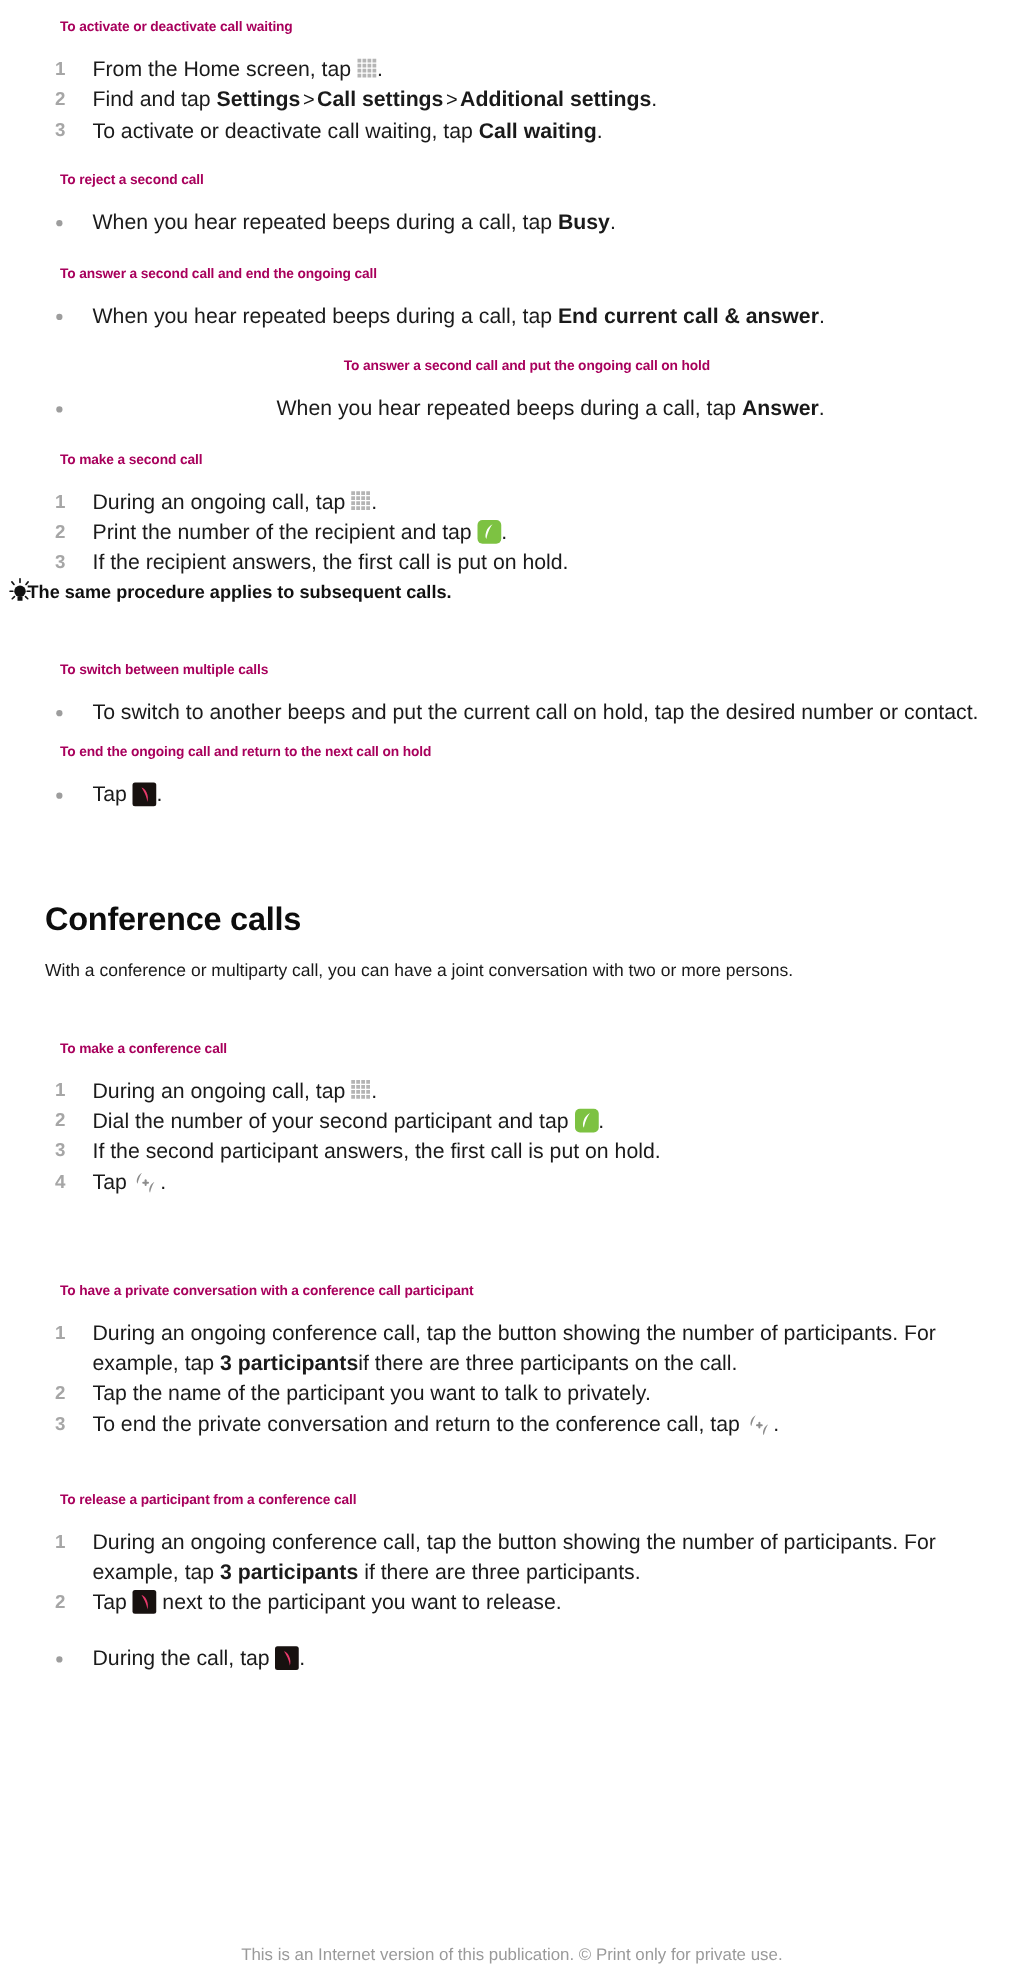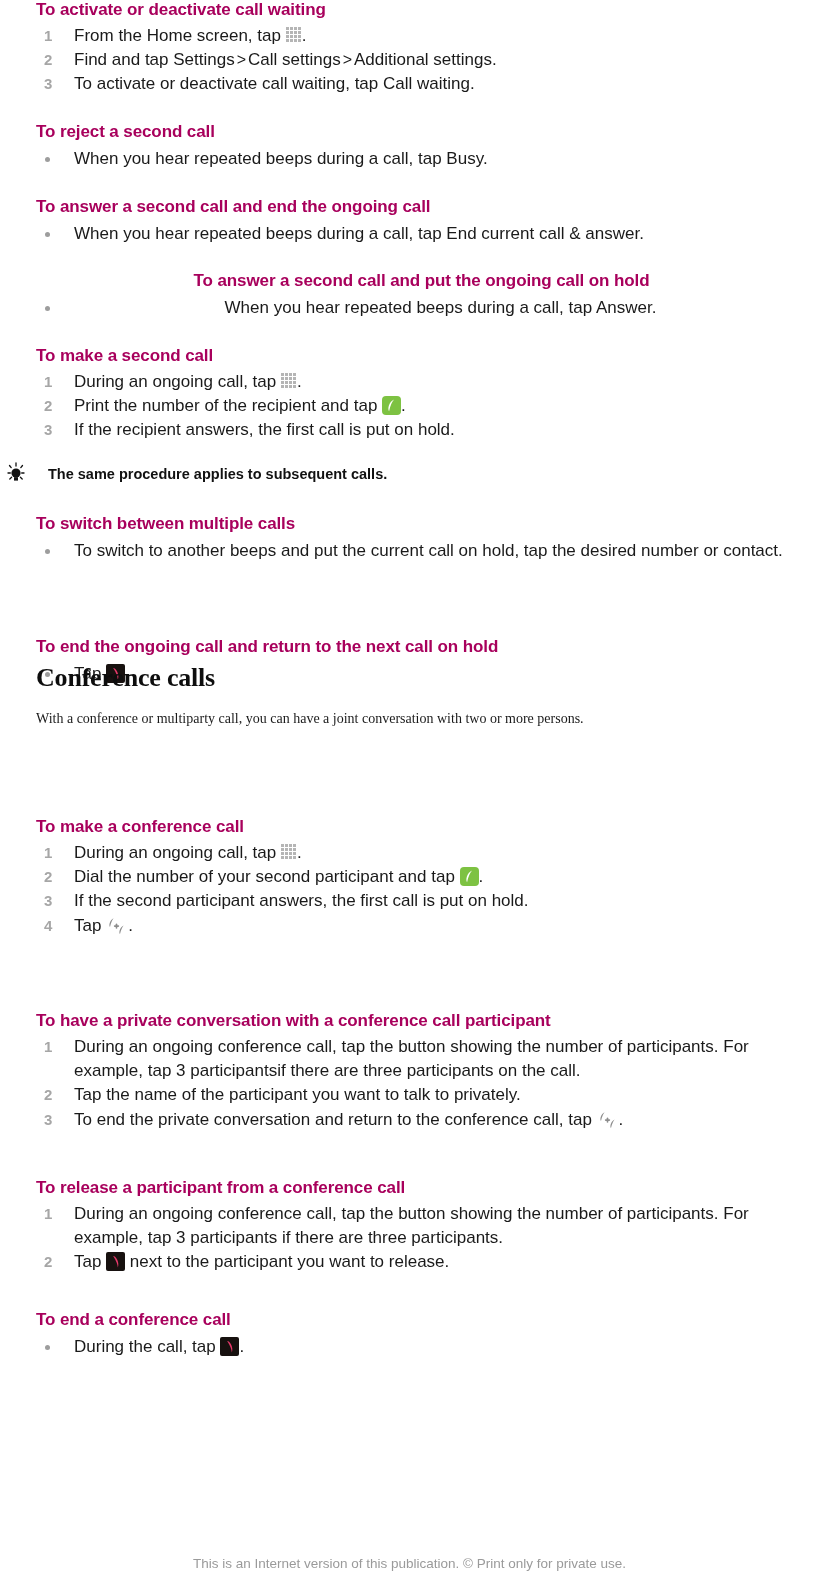--- a/index.html
+++ b/index.html
@@ -34,10 +34,10 @@
     line-height: 30px;
   }
   h3.proc-title {
-    font-size: 17px;
+    font-size: 11px;
     font-weight: bold;
     color: #a8005c;
-    margin: 0;
+    margin: 12px;
     padding: 0;
     line-height: 20px;
     letter-spacing: -0.1px;

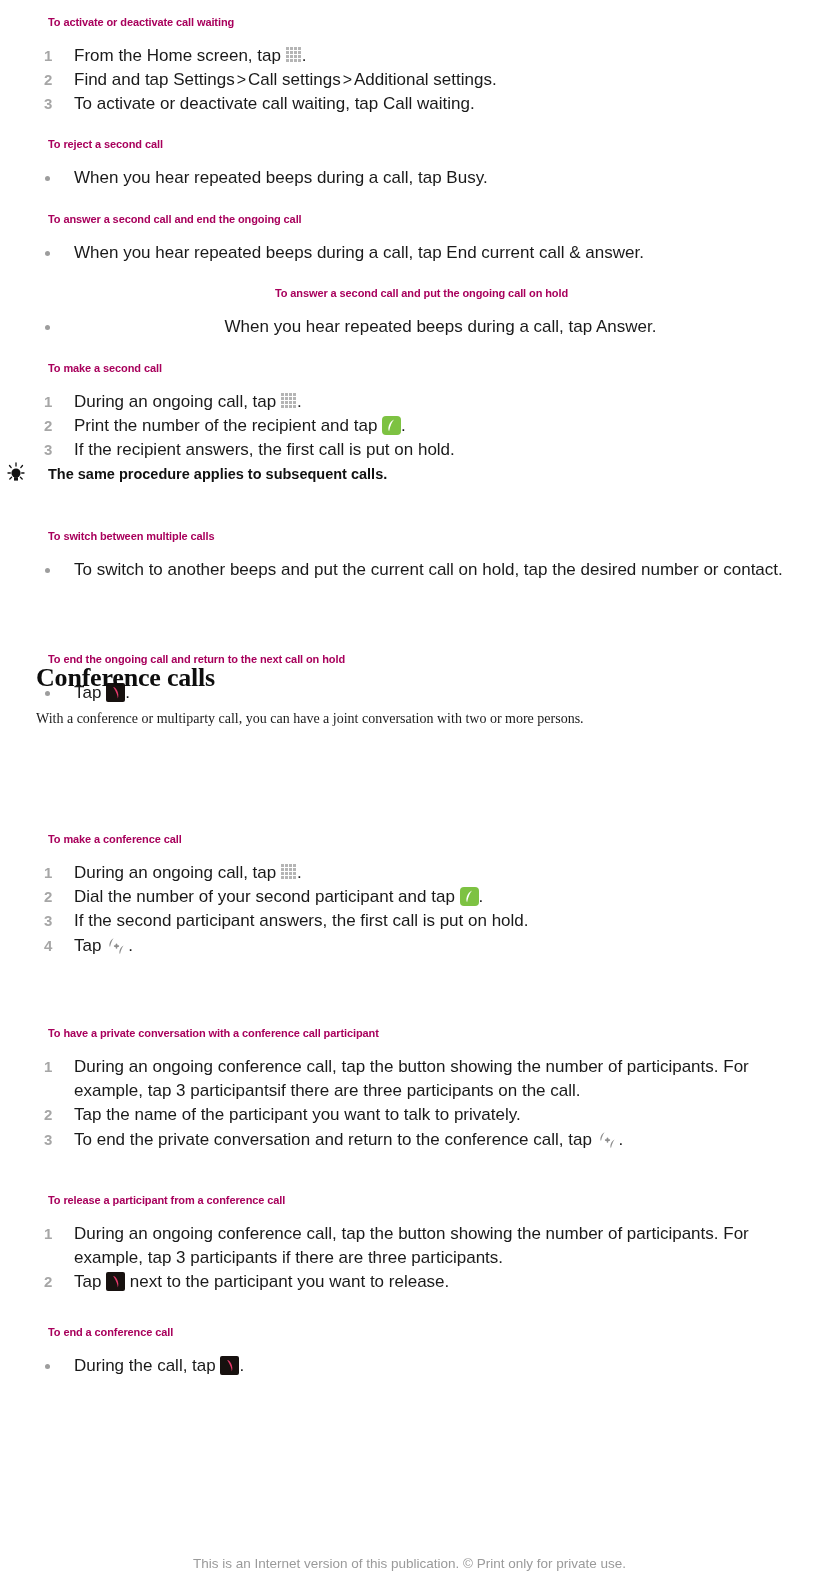--- a/index.html
+++ b/index.html
@@ -96,7 +96,7 @@
     border-radius: 50%;
     background: #9d9d9d;
   }
-  b, strong { font-weight: normal; }
+  b, strong { font-weight: bold; }
   .gt { font-size: 16px; padding: 0 2px; }
 
   

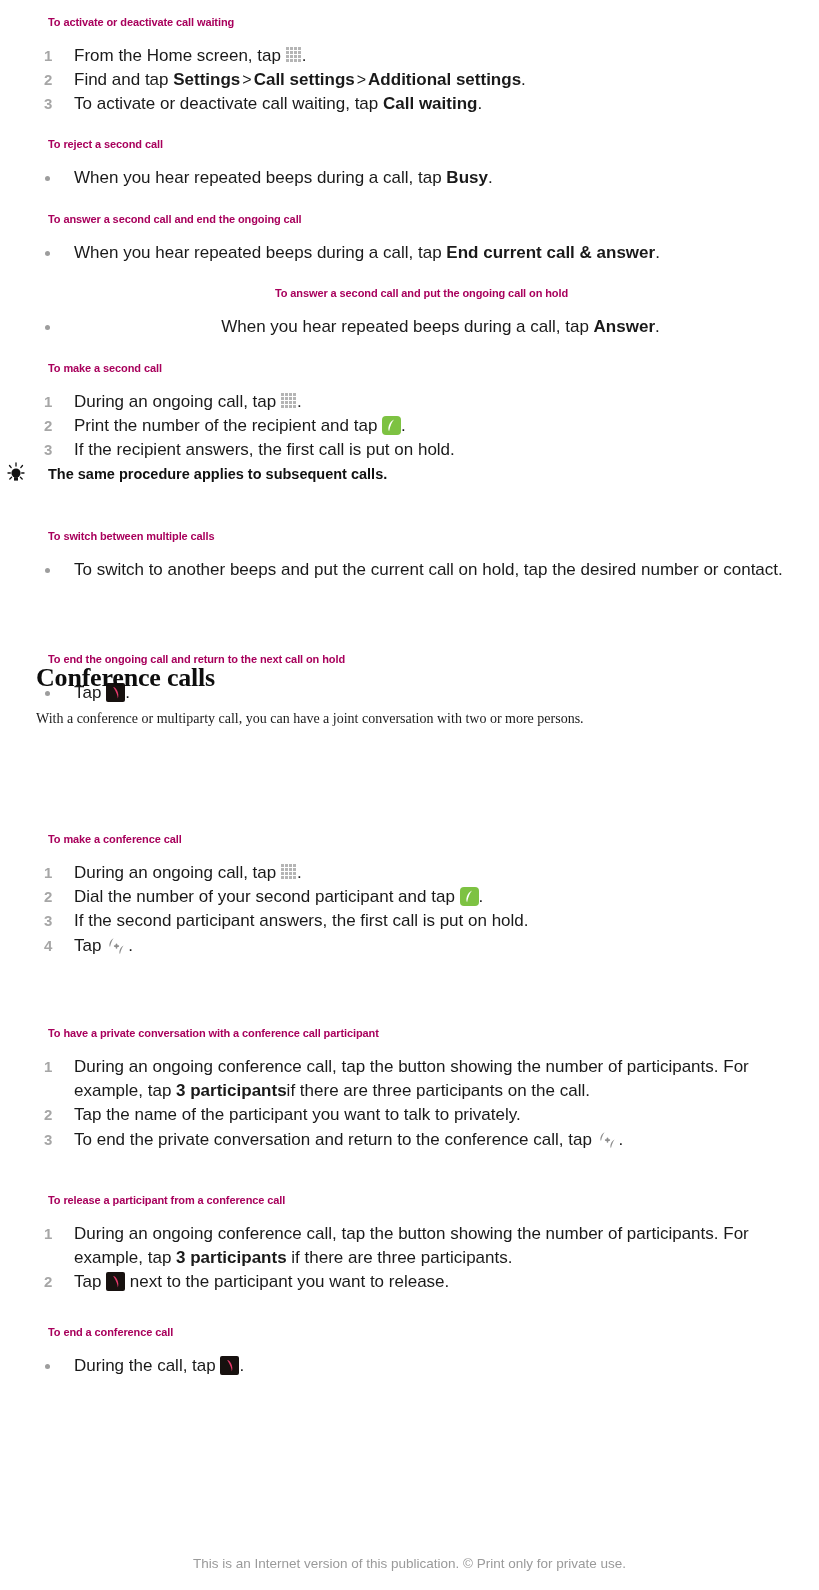--- a/index.html
+++ b/index.html
@@ -102,7 +102,7 @@
   
   .tip {
     position: relative;
-    padding-left: 48px;
+    padding-left: 22px;
     font-size: 14.5px;
     font-weight: bold;
     line-height: 20px;

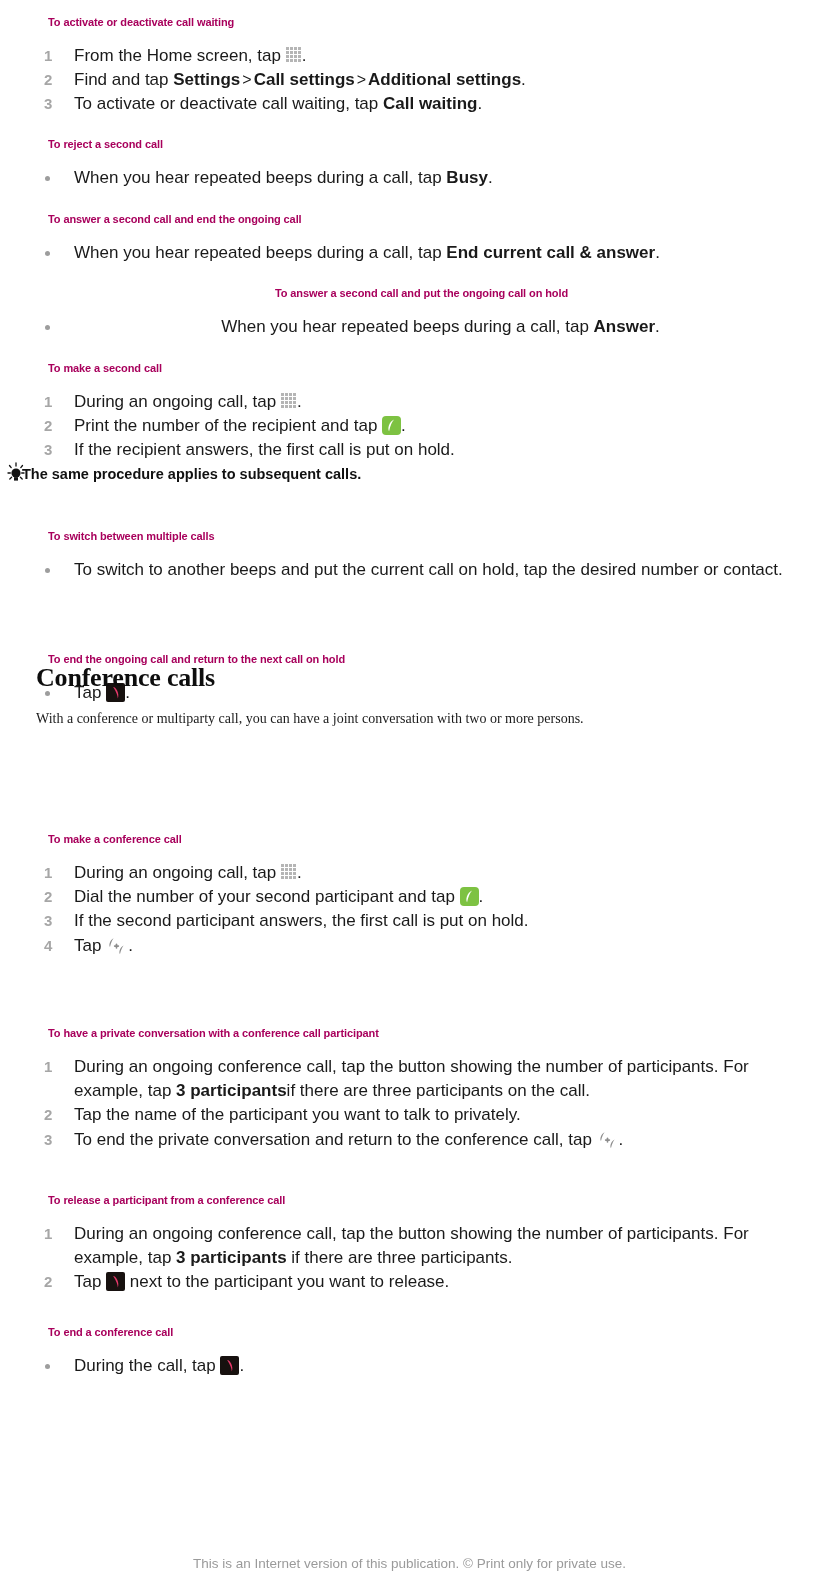--- a/index.html
+++ b/index.html
@@ -279,7 +279,7 @@
     </ul>
   </div>
 
-  <div class="blk full" style="top:637px;">
+  <div class="blk full" style="top:580px;">
     <h3 class="proc-title">To end the ongoing call and return to the next call on hold</h3>
     <ul class="bullets" style="margin-top:5px;">
       <li>

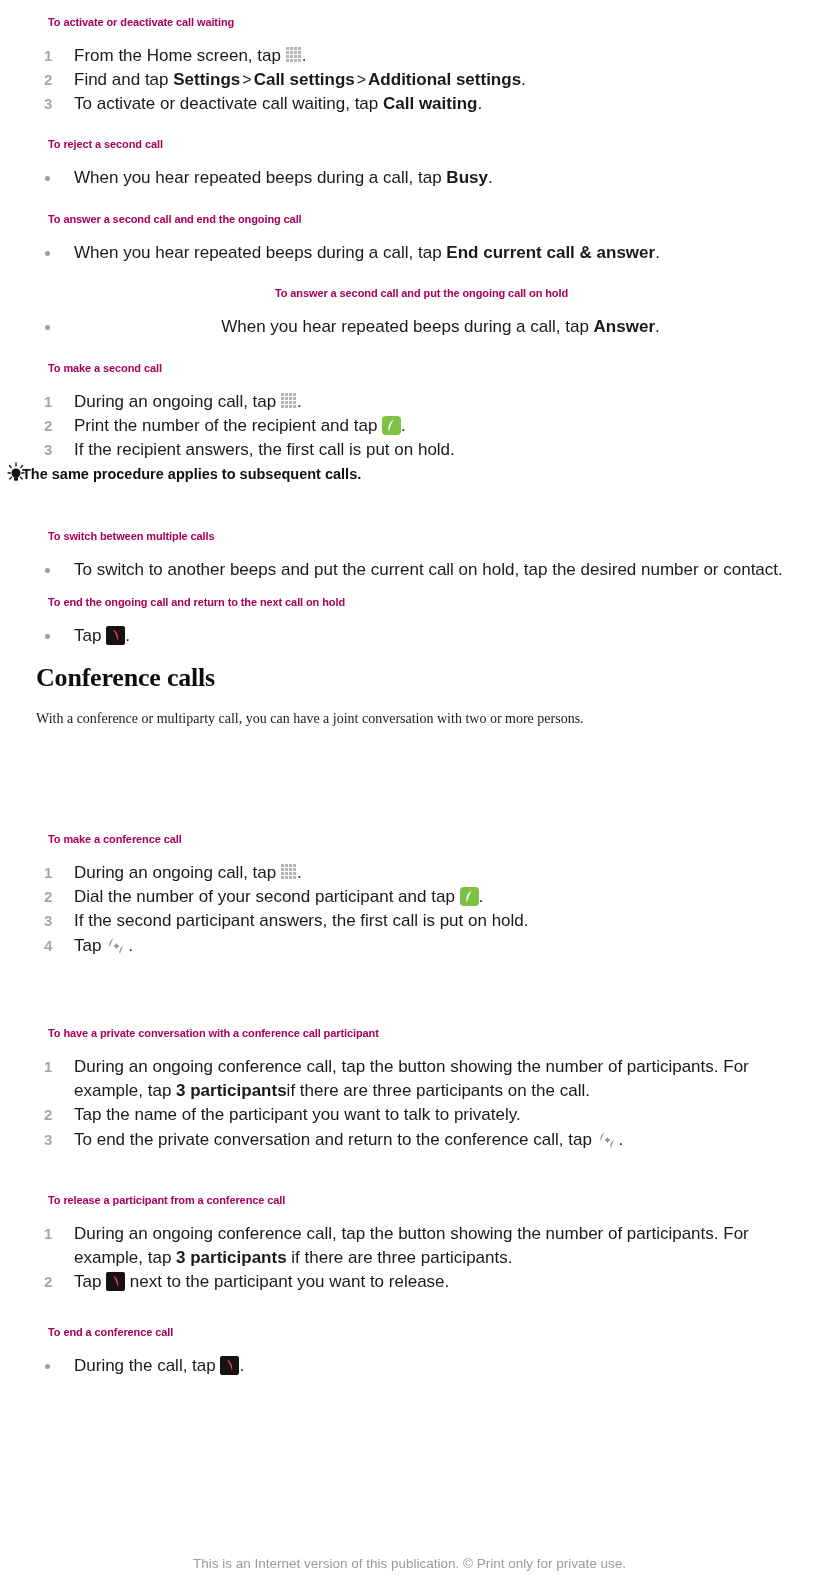--- a/index.html
+++ b/index.html
@@ -293,7 +293,7 @@
     </ul>
   </div>
 
-  <div class="blk full" style="top:663px;font-family:Liberation Serif, serif;">
+  <div class="blk full" style="top:720px;">
     <h2 class="section-title">Conference calls</h2>
     <p class="body-text" style="margin-top:14px;">With a conference or multiparty call, you can have a joint conversation with two or more persons.</p>
   </div>

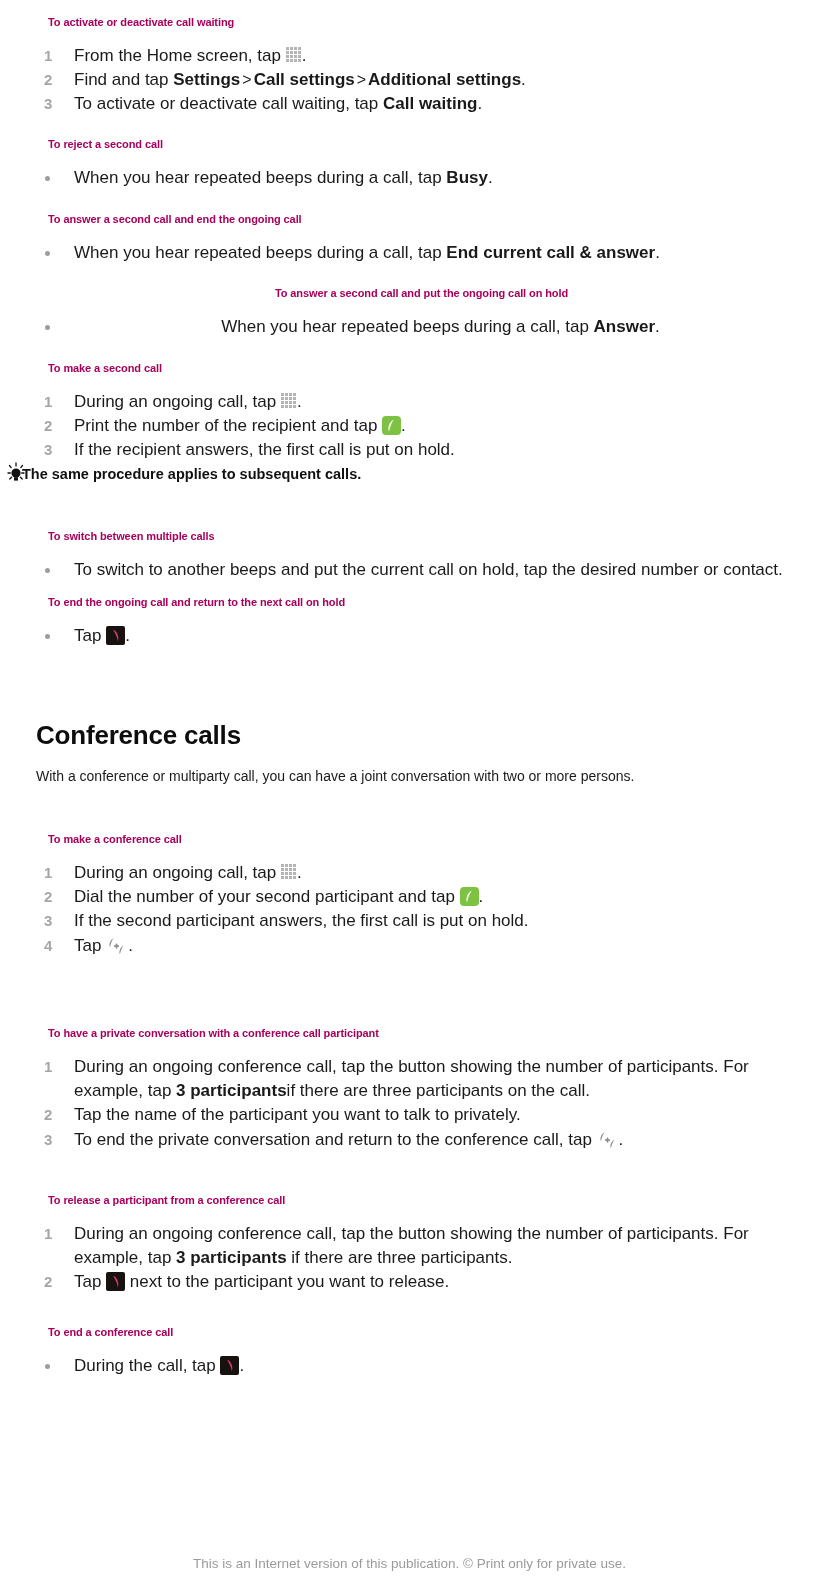--- a/index.html
+++ b/index.html
@@ -374,7 +374,6 @@
   </div>
 
   <div class="blk full" style="top:1310px;">
-    <h3 class="proc-title">To end a conference call</h3>
     <ul class="bullets" style="margin-top:5px;">
       <li>
         <span class="dot"></span>

